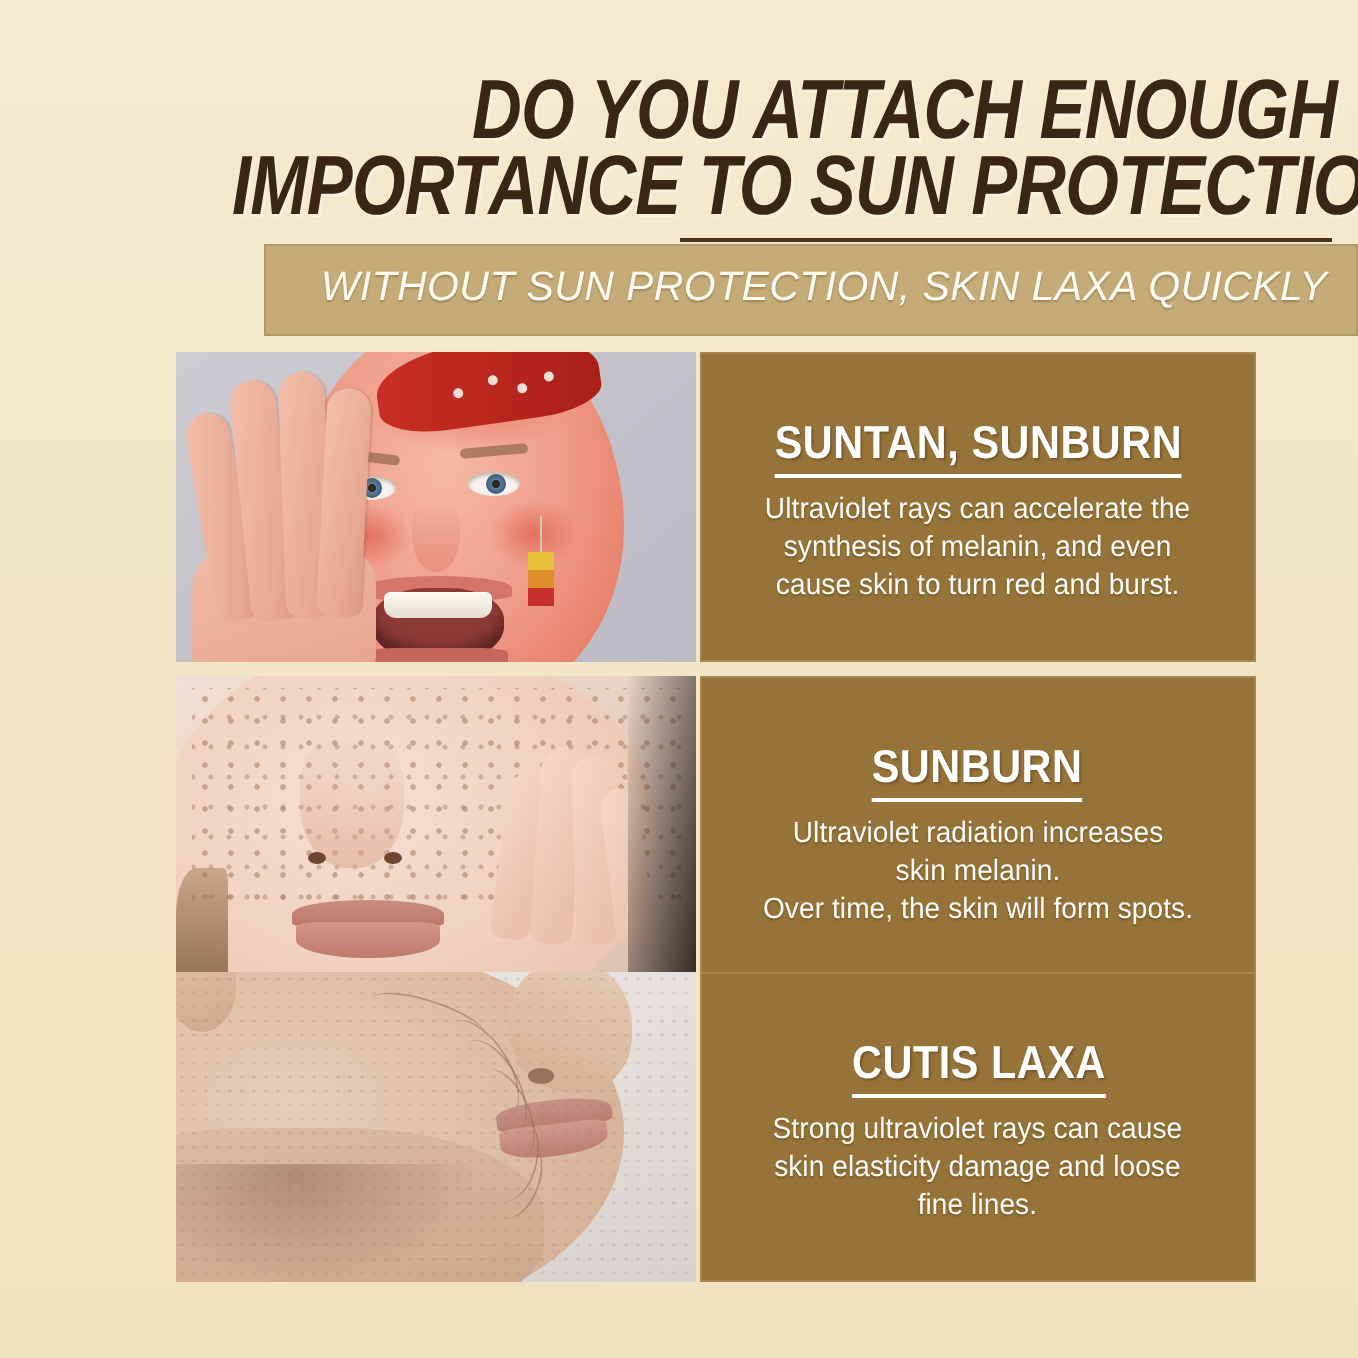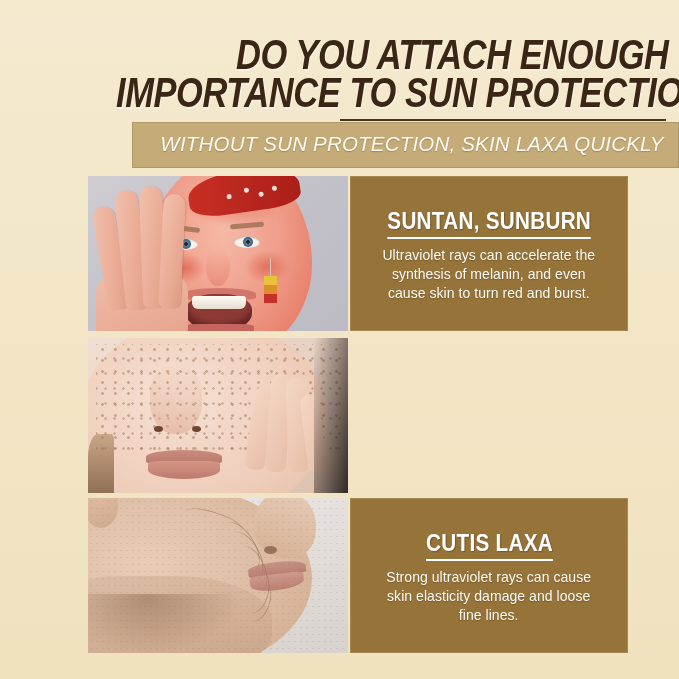--- a/index.html
+++ b/index.html
@@ -425,6 +425,14 @@
         <div class="p2-fin p2-fin4"></div>
       </div>
       <div class="p2-dark"></div>
+    </div>
+    <div class="card">
+      <div class="card-title">SUNBURN</div>
+      <div class="card-body">
+        <span>Ultraviolet radiation increases</span>
+        <span>skin melanin.</span>
+        <span>Over time, the skin will form spots.</span>
+      </div>
     </div>
   </div>
 

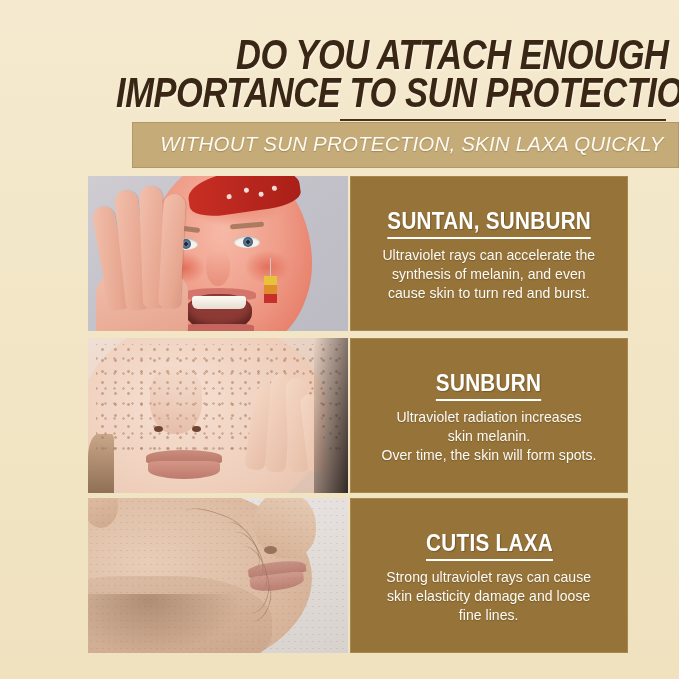--- a/index.html
+++ b/index.html
@@ -72,7 +72,7 @@
   }
   .row-1{ top:176px; }
   .row-2{ top:338px; }
-  .row-3{ top:498px; }
+  .row-3{ top:486px; }
 
   .photo{
     position:relative;

